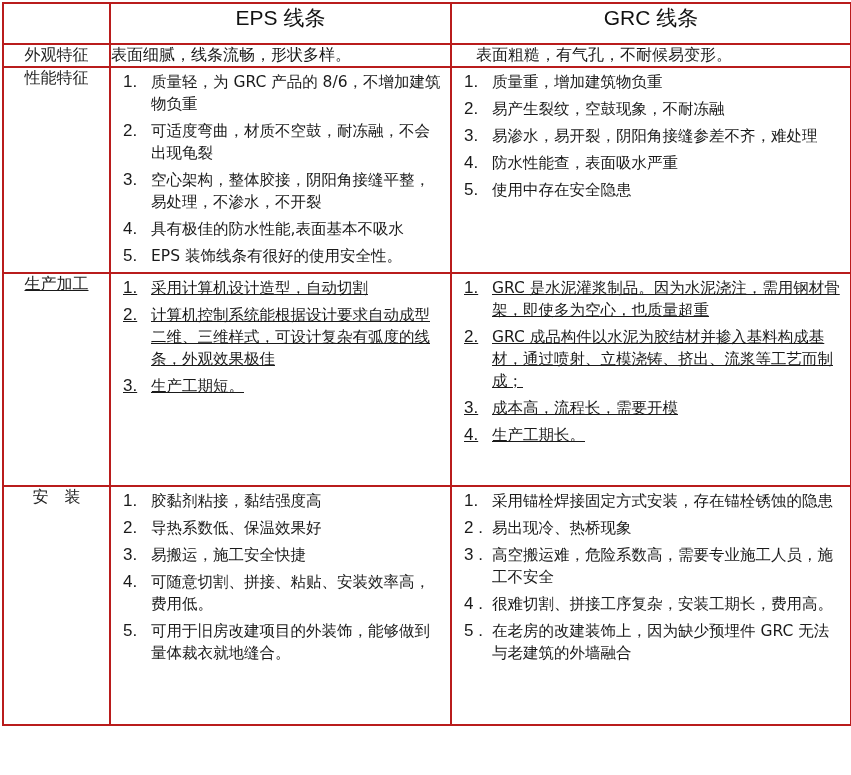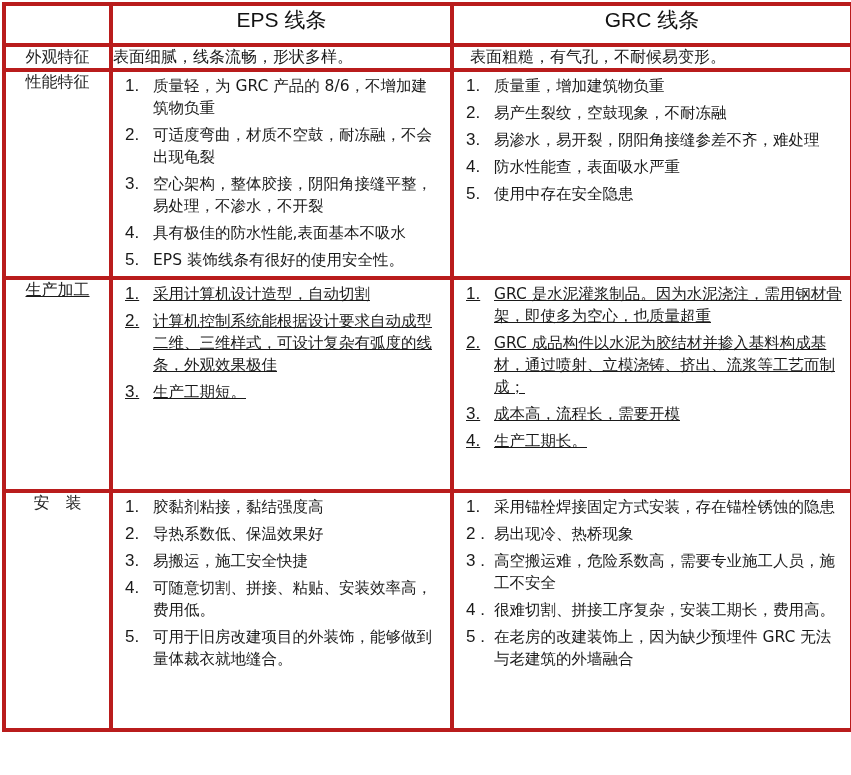--- a/index.html
+++ b/index.html
@@ -10,7 +10,7 @@
     width: 848px; border-collapse: collapse; table-layout: fixed;
   }
   table.cmp td, table.cmp th {
-    border: 4px solid #b91c1c; padding: 0; vertical-align: top;
+    border: 2px solid #b91c1c; padding: 0; vertical-align: top;
   }
   col.c0 { width: 107px; }
   col.c1 { width: 341px; }

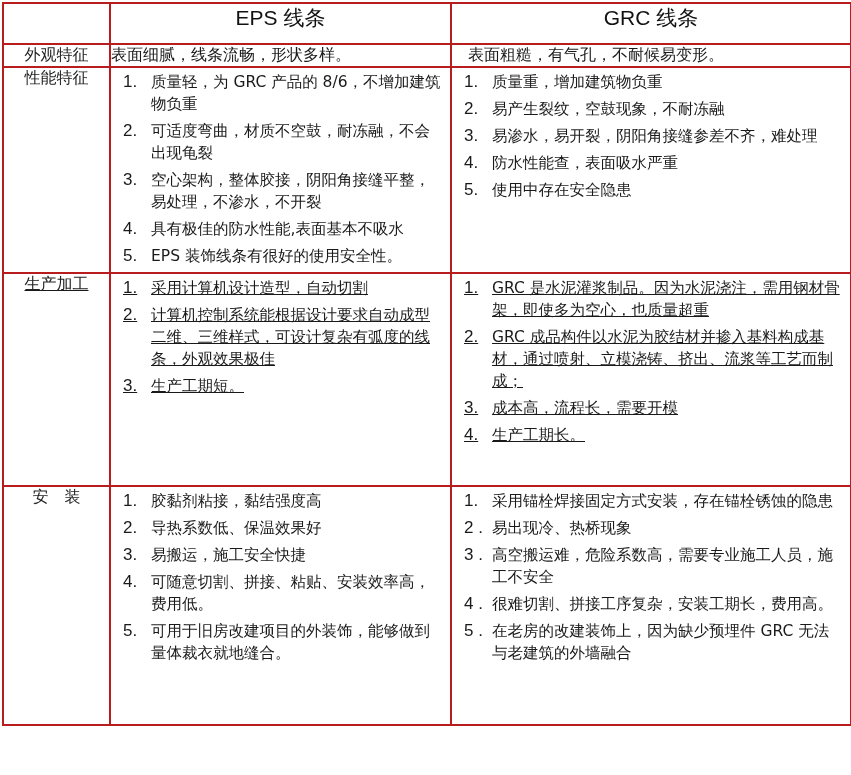--- a/index.html
+++ b/index.html
@@ -28,7 +28,7 @@
     font-size: 16px; text-align: center; vertical-align: middle; color: #222;
   }
   td.plain { font-size: 16px; padding: 2px 0 0 12px; vertical-align: top; }
-  td.plain.right { padding-left: 16px; }
+  td.plain.right { padding-left: 24px; }
   ol.items { list-style: none; margin: 0; padding: 3px 8px 0 12px; }
   ol.items li {
     display: flex; font-size: 15.5px; line-height: 22px; margin-bottom: 5px;

